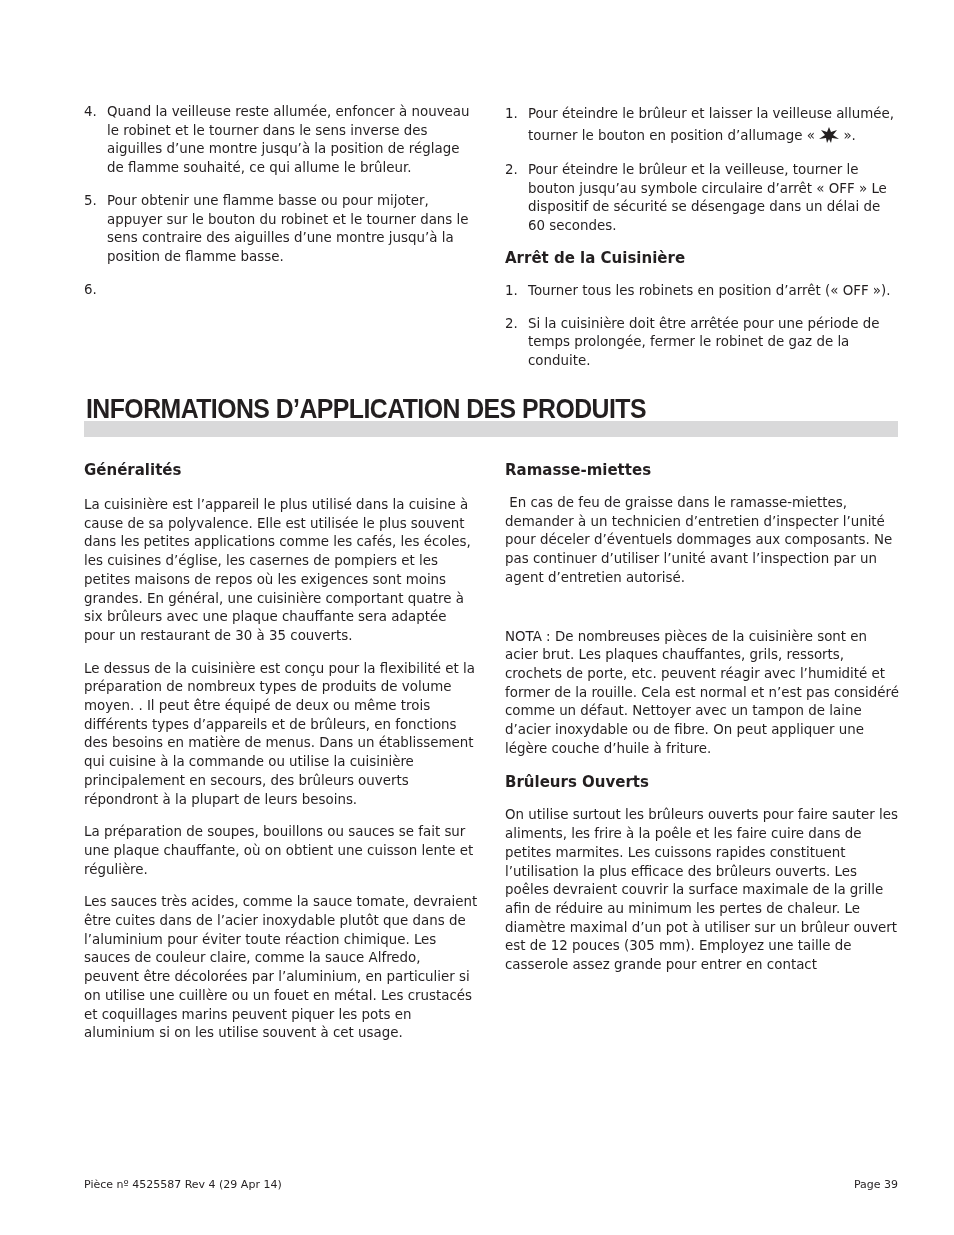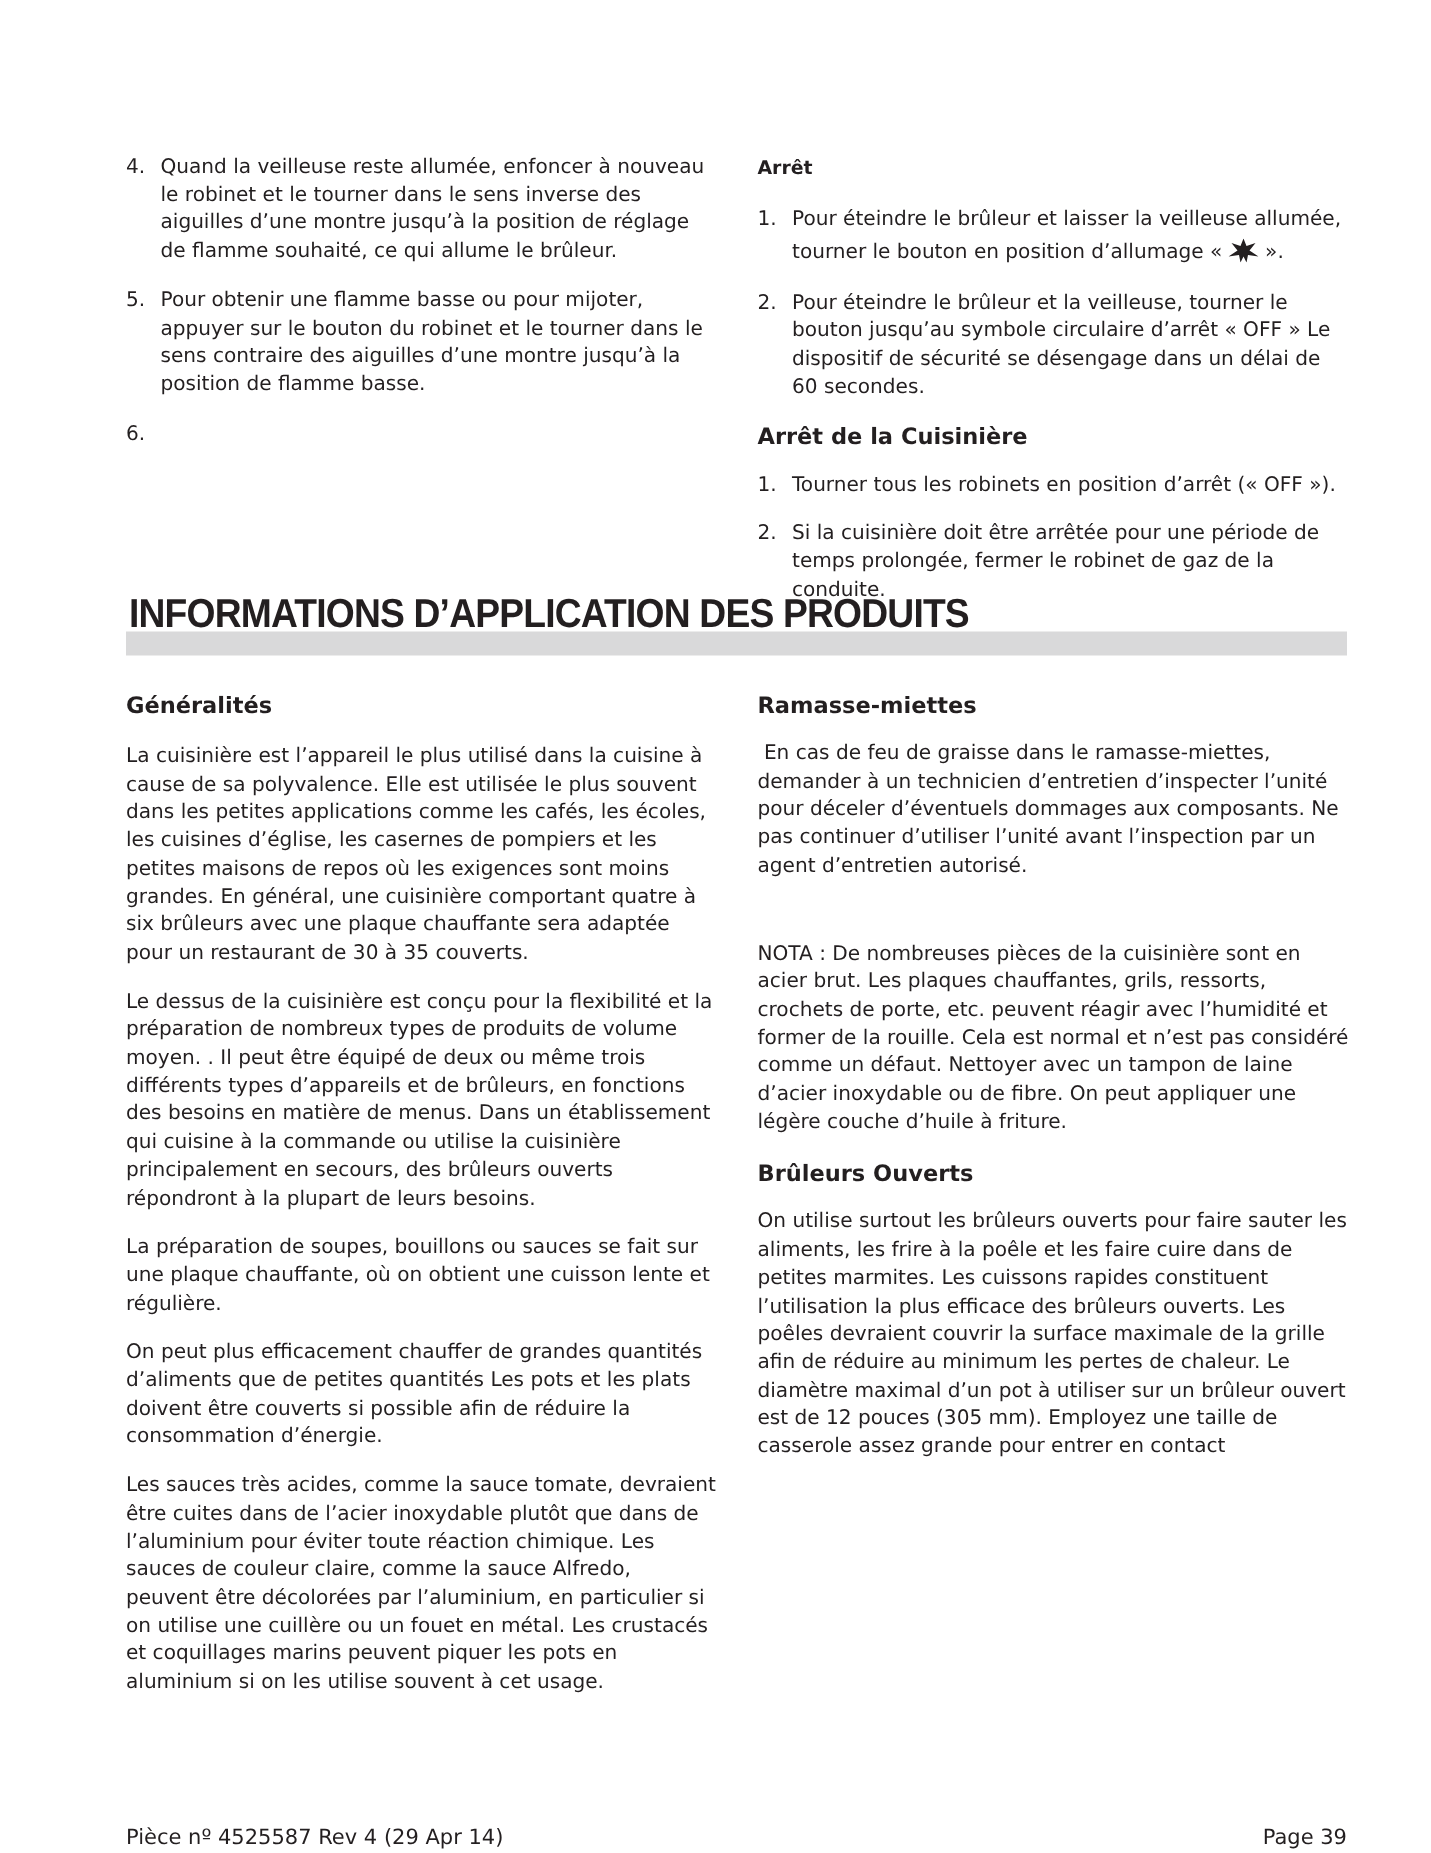--- a/index.html
+++ b/index.html
@@ -48,7 +48,6 @@
 </div>
 
 <div class="col" style="left:505px; top:103px; width:395px;">
-  <div class="sub-small">Arrêt</div>
   <ol class="steps">
     <li style="line-height:22px;">
       <span class="num">1.</span>

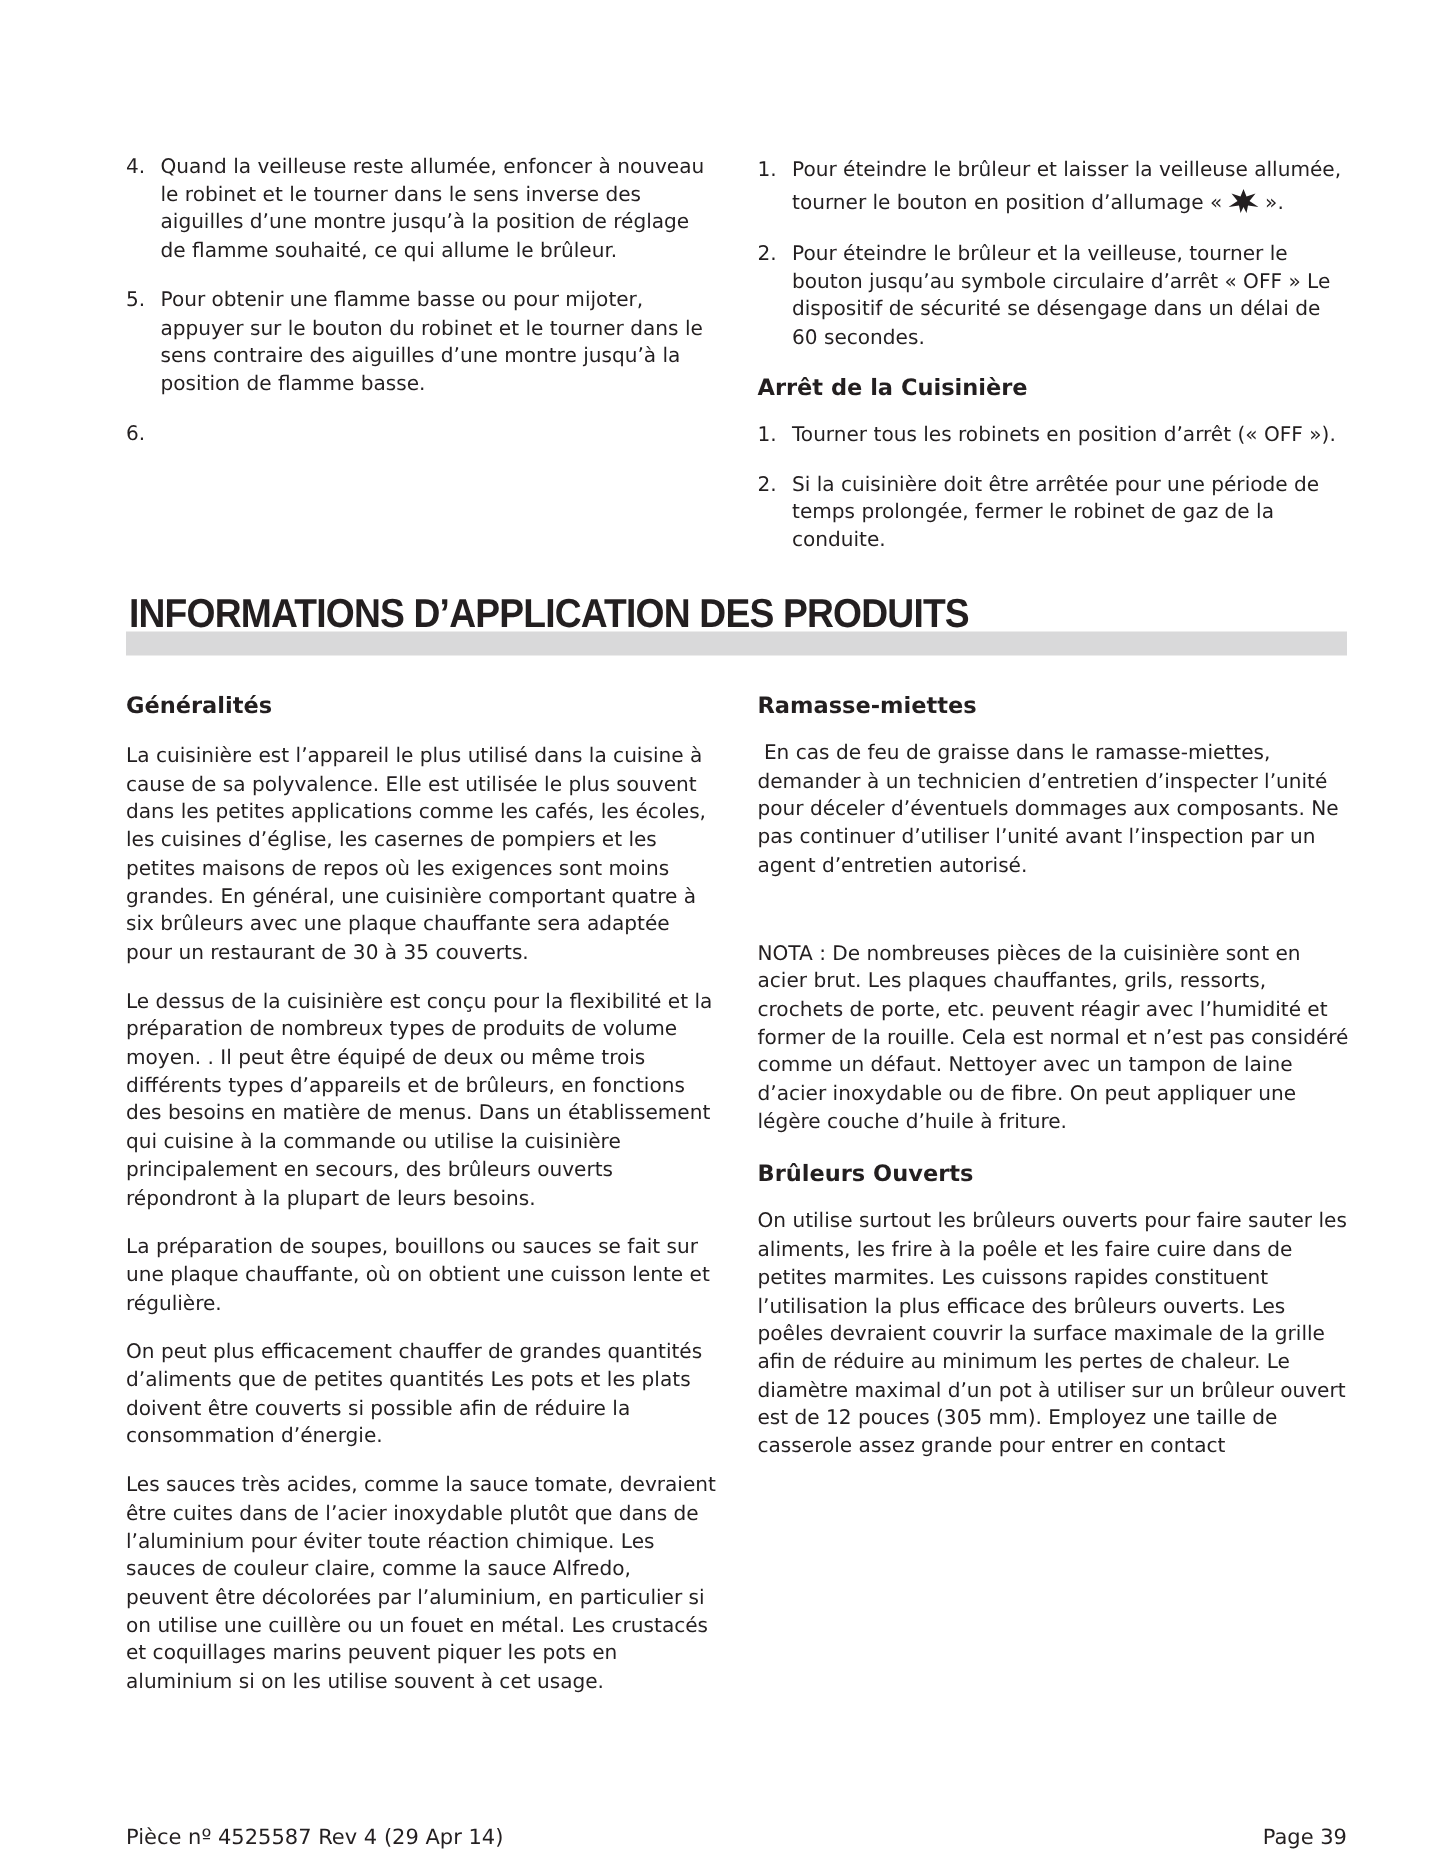--- a/index.html
+++ b/index.html
@@ -81,7 +81,6 @@
   <p>La cuisinière est l’appareil le plus utilisé dans la cuisine à cause de sa polyvalence. Elle est utilisée le plus souvent dans les petites applications comme les cafés, les écoles, les cuisines d’église, les casernes de pompiers et les petites maisons de repos où les exigences sont moins grandes. En général, une cuisinière comportant quatre à six brûleurs avec une plaque chauffante sera adaptée pour un restaurant de 30 à 35 couverts.</p>
   <p>Le dessus de la cuisinière est conçu pour la flexibilité et la préparation de nombreux types de produits de volume moyen. . Il peut être équipé de deux ou même trois différents types d’appareils et de brûleurs, en fonctions des besoins en matière de menus. Dans un établissement qui cuisine à la commande ou utilise la cuisinière principalement en secours, des brûleurs ouverts répondront à la plupart de leurs besoins.</p>
   <p>La préparation de soupes, bouillons ou sauces se fait sur une plaque chauffante, où on obtient une cuisson lente et régulière.</p>
-  <p>On peut plus efficacement chauffer de grandes quantités d’aliments que de petites quantités Les pots et les plats doivent être couverts si possible afin de réduire la consommation d’énergie.</p>
   <p>Les sauces très acides, comme la sauce tomate, devraient être cuites dans de l’acier inoxydable plutôt que dans de l’aluminium pour éviter toute réaction chimique. Les sauces de couleur claire, comme la sauce Alfredo, peuvent être décolorées par l’aluminium, en particulier si on utilise une cuillère ou un fouet en métal. Les crustacés et coquillages marins peuvent piquer les pots en aluminium si on les utilise souvent à cet usage.</p>
 </div>
 

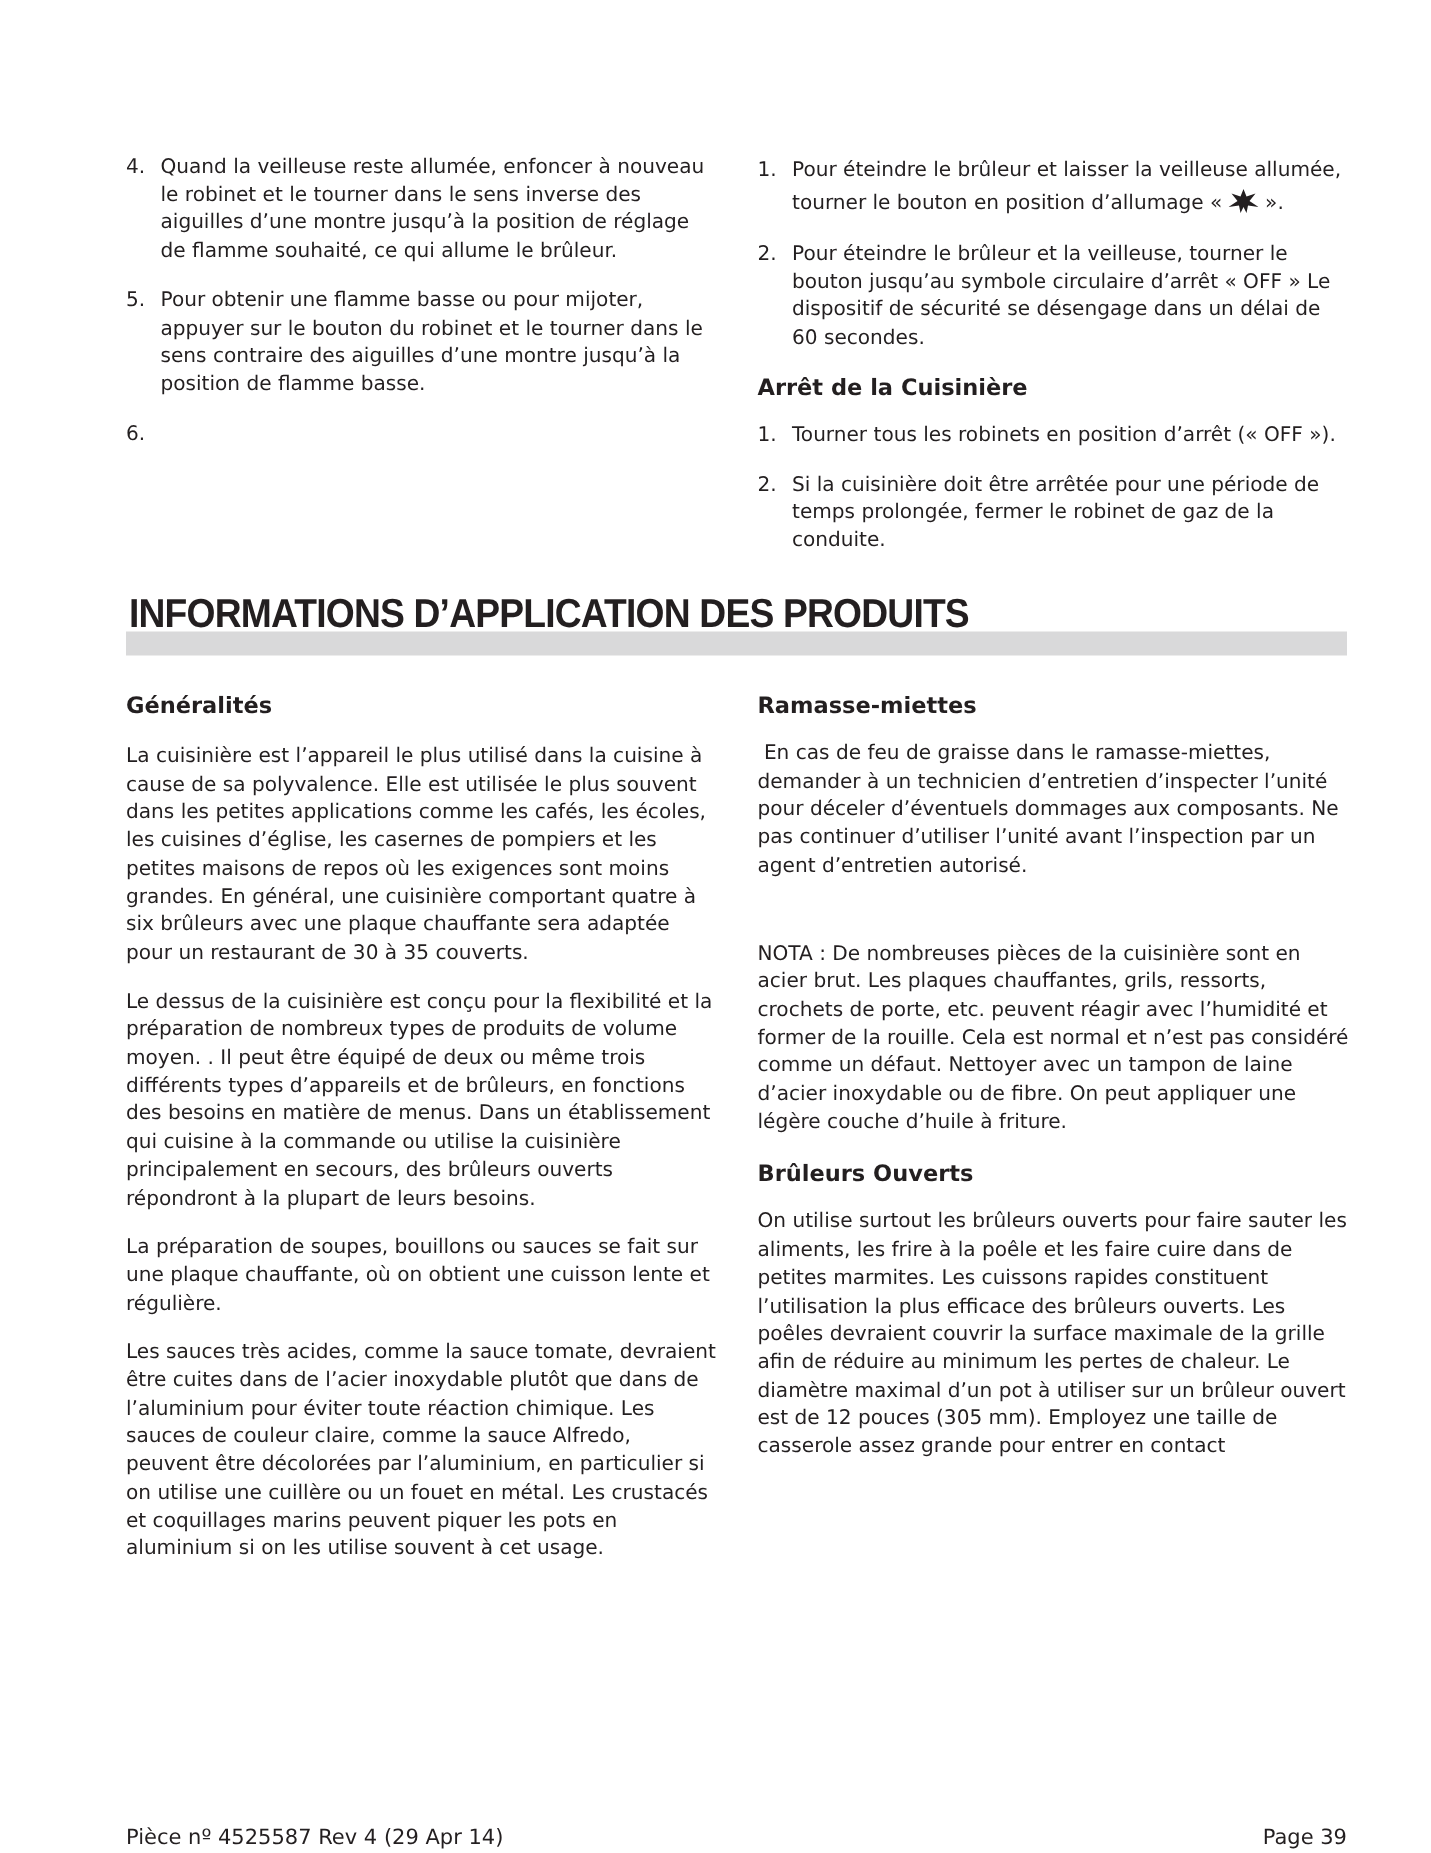--- a/index.html
+++ b/index.html
@@ -26,7 +26,7 @@
     transform: scaleX(0.92); transform-origin: left top;
   }
   .star-icon { display: inline-block; vertical-align: -3px; width: 20px; height: 16px; }
-  .footer { position: absolute; top: 1216px; font-size: 14px; }
+  .footer { position: absolute; top: 1176px; font-size: 11px; }
 </style>
 </head>
 <body>

